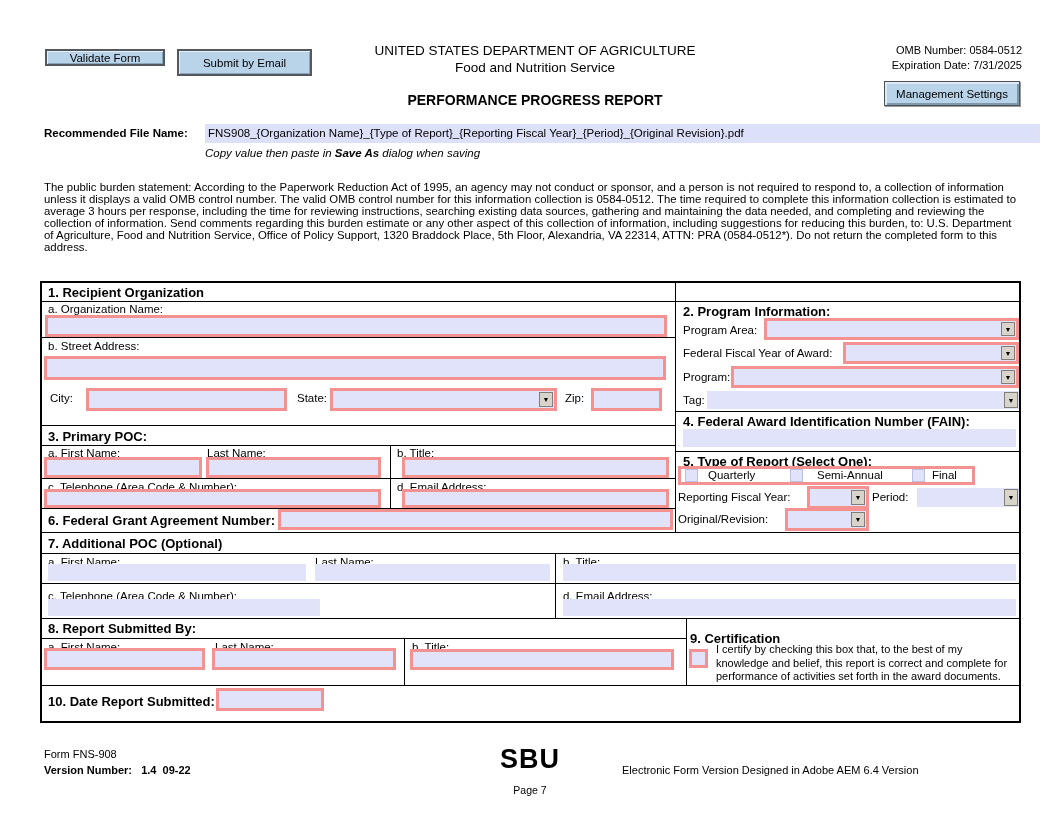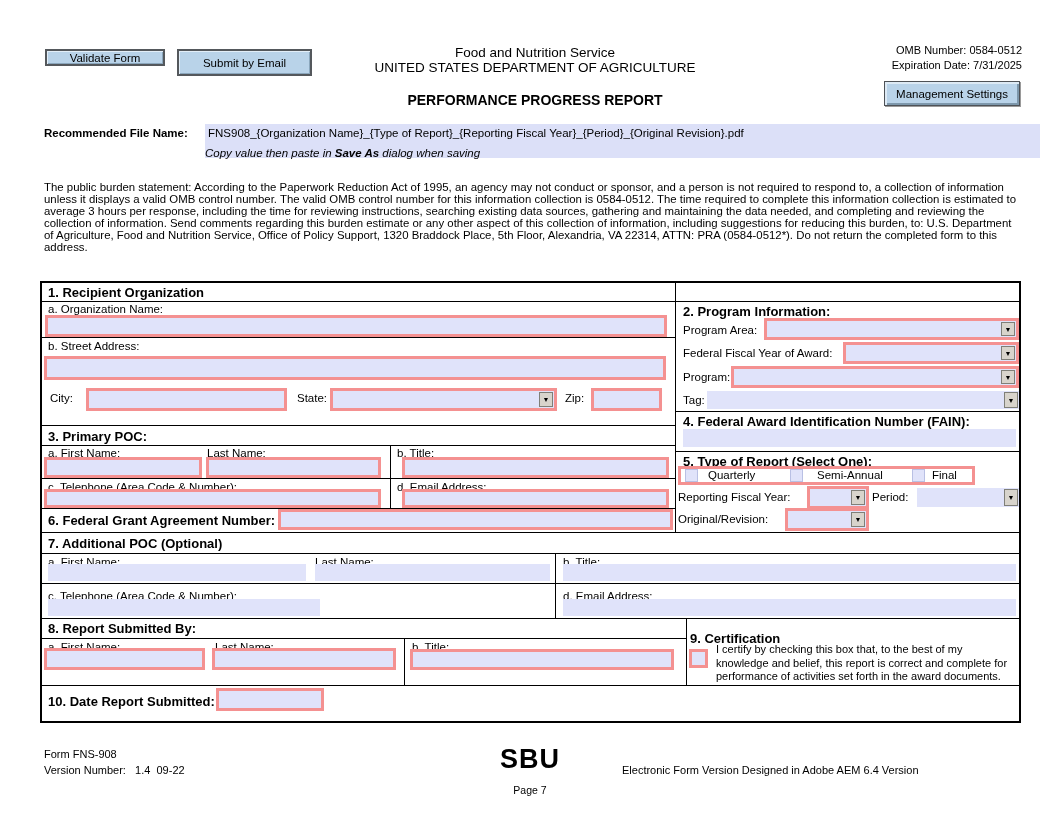--- a/index.html
+++ b/index.html
@@ -48,8 +48,8 @@
   <div class="btn" style="left:177px;top:49px;width:135px;height:27px;">Submit by Email</div>
 
   <div class="abs" style="left:295px;top:43px;width:480px;text-align:center;">
+    <div style="font-size:13.5px;">UNITED STATES DEPARTMENT OF AGRICULTURE</div>
     <div style="font-size:13.5px;margin-top:2px;">Food and Nutrition Service</div>
-    <div style="font-size:13.5px;">UNITED STATES DEPARTMENT OF AGRICULTURE</div>
   </div>
   <div class="abs b" style="left:295px;top:92px;width:480px;text-align:center;font-size:14px;">PERFORMANCE PROGRESS REPORT</div>
 

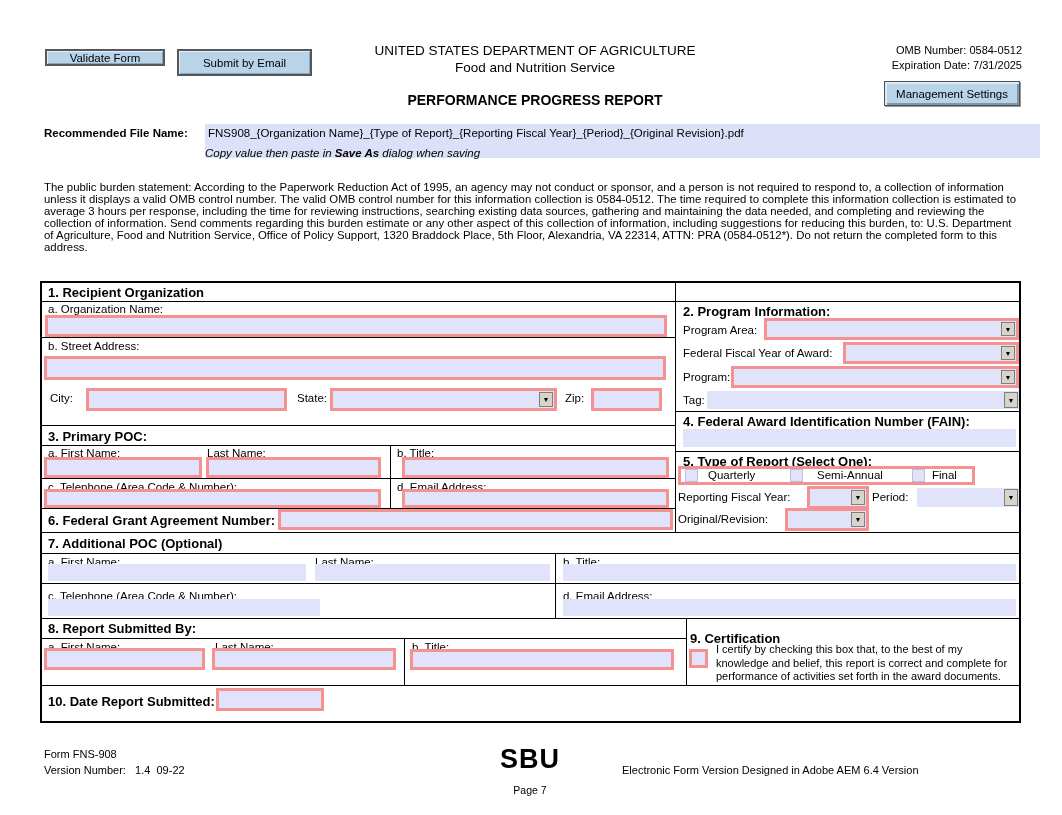--- a/index.html
+++ b/index.html
@@ -60,7 +60,7 @@
   <div class="btn mgmt" style="left:884px;top:81px;width:136px;height:25px;">Management Settings</div>
 
   <div class="lbl b" style="left:44px;top:127px;font-size:11.5px;">Recommended File Name:</div>
-  <div class="abs" style="left:205px;top:124px;width:835px;height:34px;background:#dce0f8;font-size:11.5px;padding:3px 12px 0 3px;white-space:nowrap;overflow:hidden;">FNS908_{Organization Name}_{Type of Report}_{Reporting Fiscal Year}_{Period}_{Original Revision}.pdf</div>
+  <div class="abs" style="left:205px;top:124px;width:835px;height:19px;background:#dce0f8;font-size:11.5px;padding:3px 12px 0 3px;white-space:nowrap;overflow:hidden;">FNS908_{Organization Name}_{Type of Report}_{Reporting Fiscal Year}_{Period}_{Original Revision}.pdf</div>
   <div class="abs i" style="left:205px;top:147px;font-size:11.5px;white-space:nowrap;">
     <span>Copy value then paste in </span><span class="b">Save As</span><span> dialog when saving</span>
   </div>

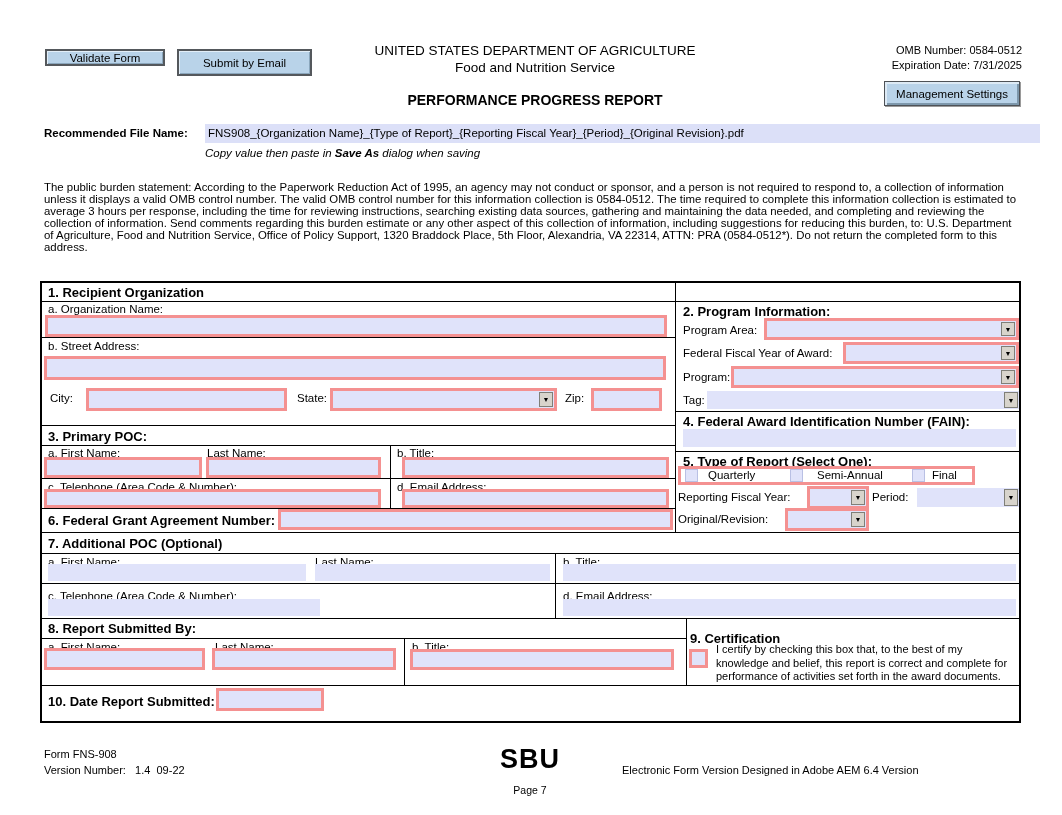--- a/index.html
+++ b/index.html
@@ -188,7 +188,7 @@
   <div class="fld req" style="left:216px;top:688px;width:108px;height:23px;"></div>
 
   <div class="abs" style="left:44px;top:748px;font-size:11px;">Form FNS-908</div>
-  <div class="abs" style="left:44px;top:764px;font-size:11px;white-space:pre;">Version Number:   1.4  09-22</div>
+  <div class="abs" style="left:44px;top:764px;font-size:11px;white-space:pre;font-weight:bold;">Version Number:   1.4  09-22</div>
   <div class="abs b" style="left:430px;top:744px;width:200px;text-align:center;font-size:27px;letter-spacing:1px;">SBU</div>
   <div class="abs" style="left:430px;top:784px;width:200px;text-align:center;font-size:10.5px;">Page 7</div>
   <div class="abs" style="left:622px;top:764px;width:400px;text-align:left;font-size:11px;">Electronic Form Version Designed in Adobe AEM 6.4 Version</div>

